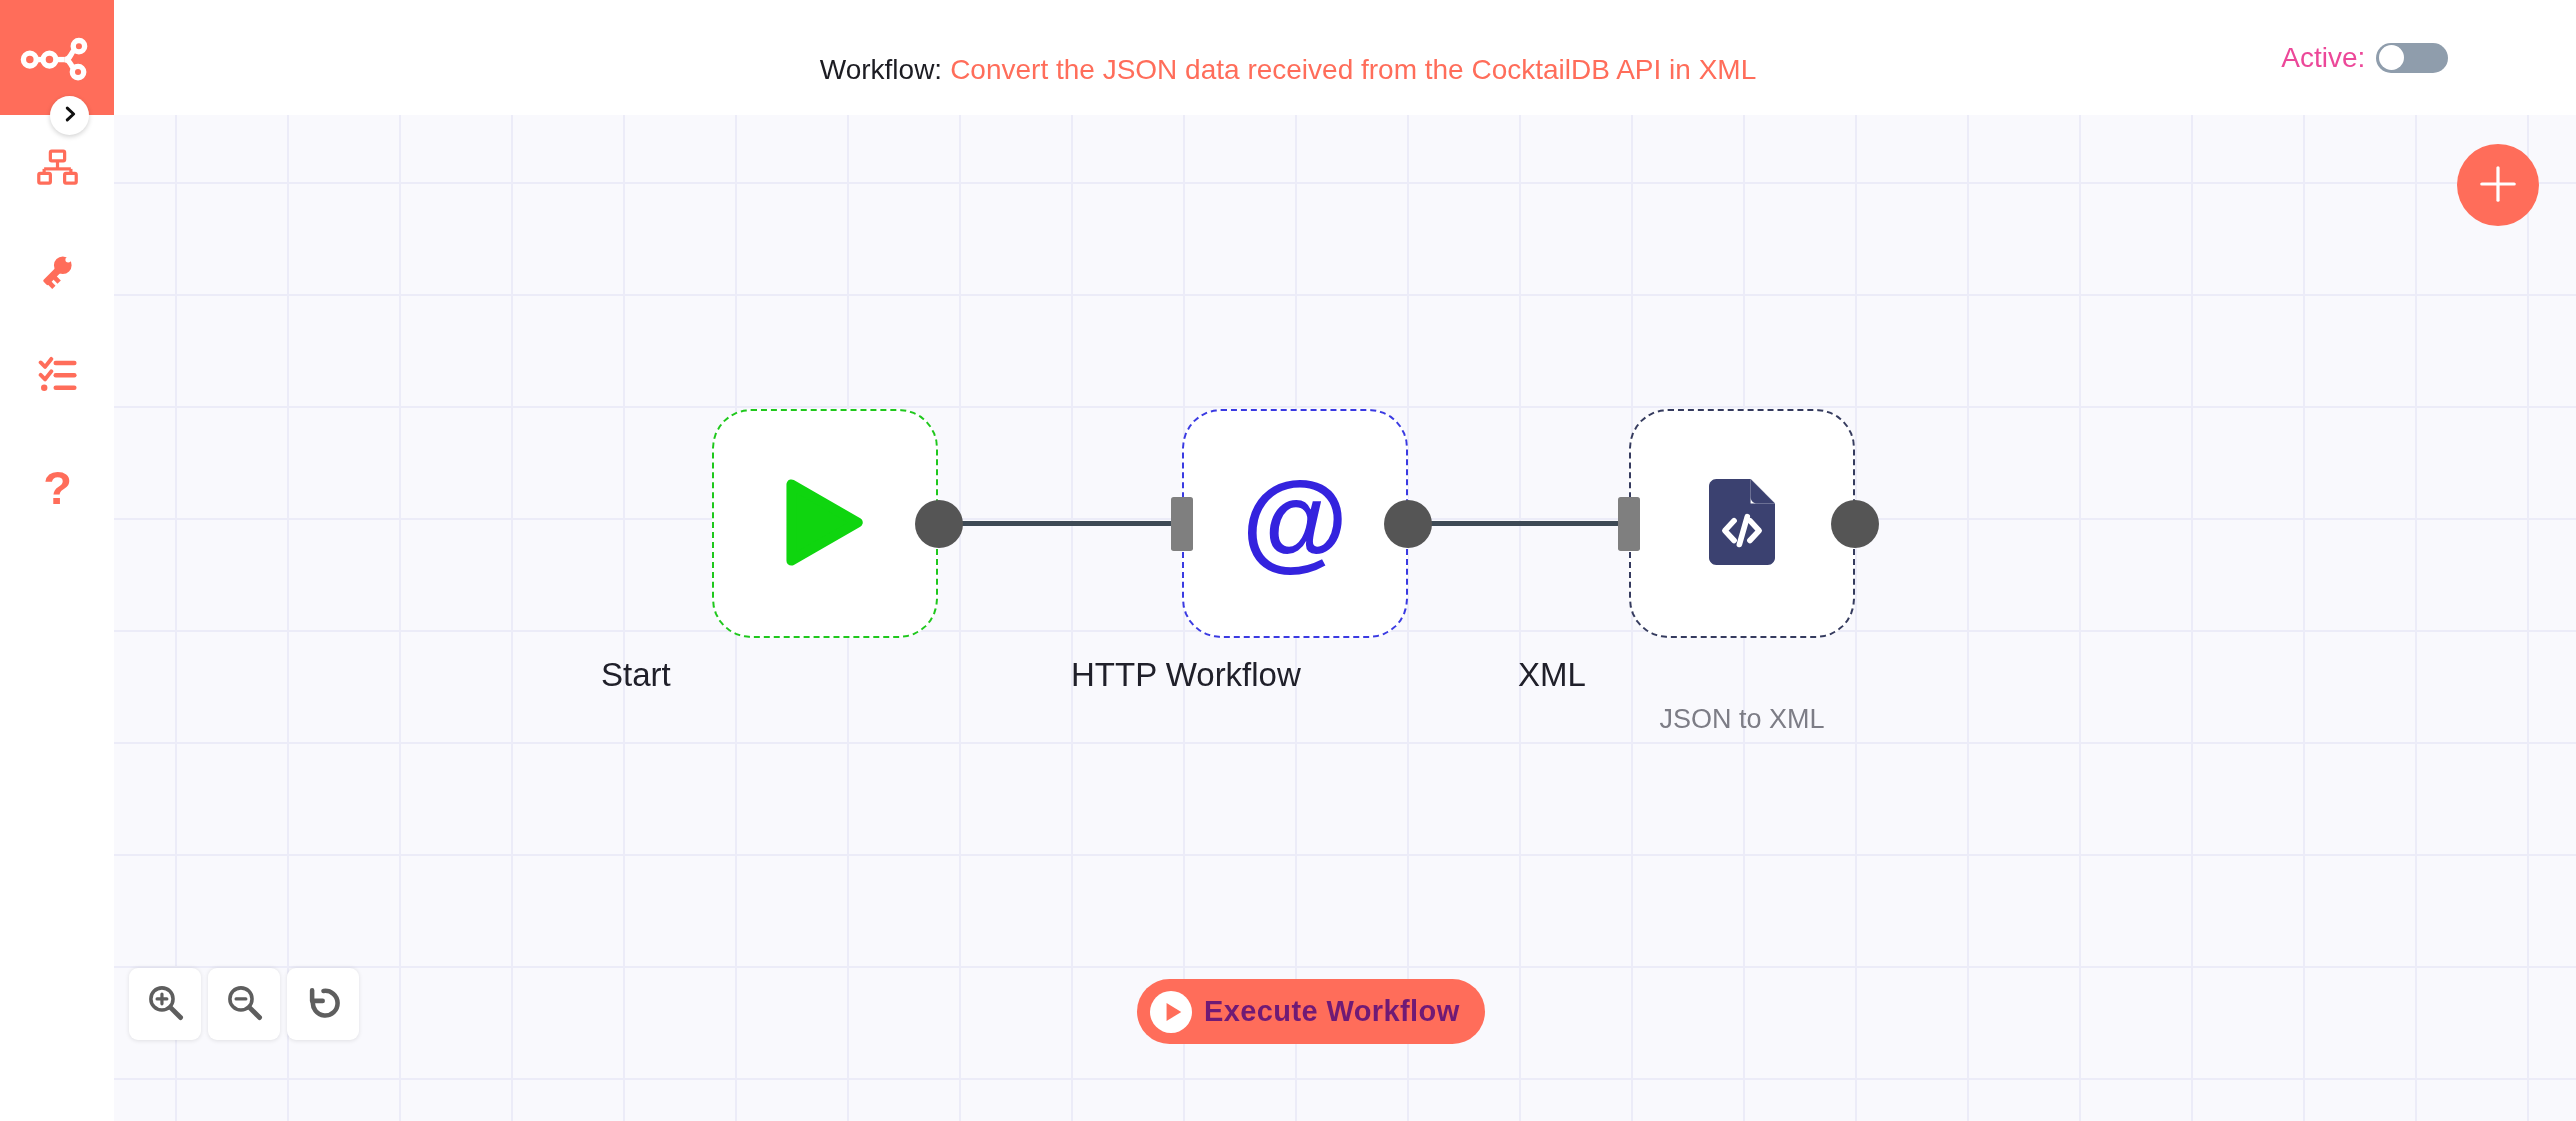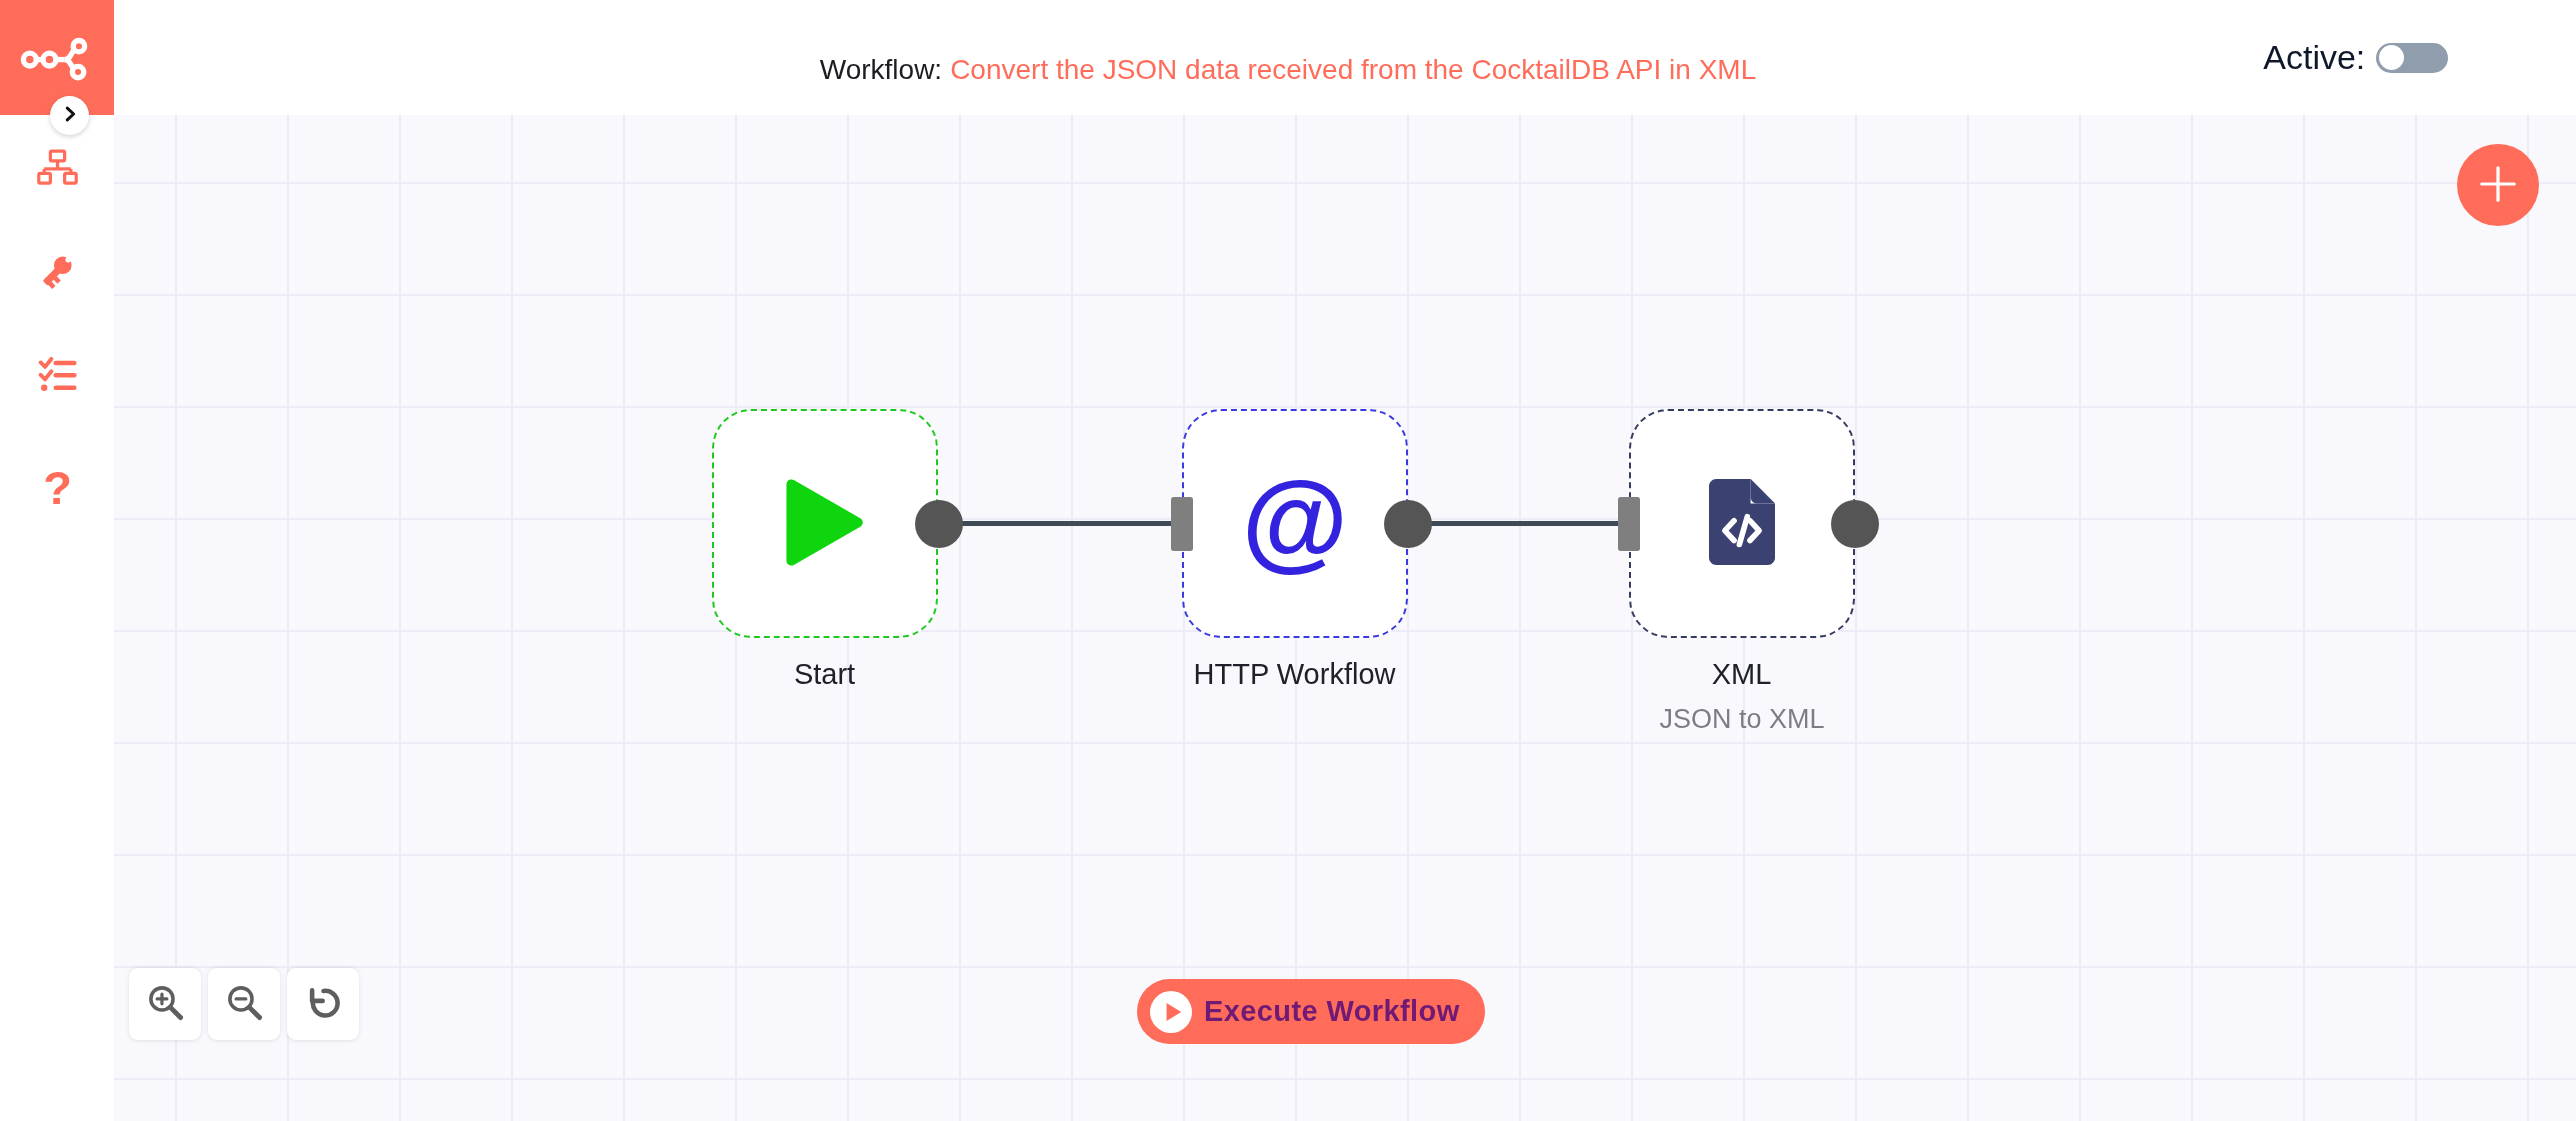--- a/index.html
+++ b/index.html
@@ -62,7 +62,7 @@
   .title-value  { color:#ff6d5a; }
   .active-wrap { position:absolute; right:128px; top:0; height:115px; display:flex;
                  align-items:center; gap:10.7px; z-index:6; }
-  .active-label { font-size:34px; color:#0f172a; }
+  .active-label { font-size:28px; color:#ec4899; }
   .toggle { position:relative; width:72px; height:30px; border-radius:15px;
             background:#8f9dac; cursor:pointer; }
   .toggle-knob { position:absolute; left:2.7px; top:2.7px; width:25px; height:25px;

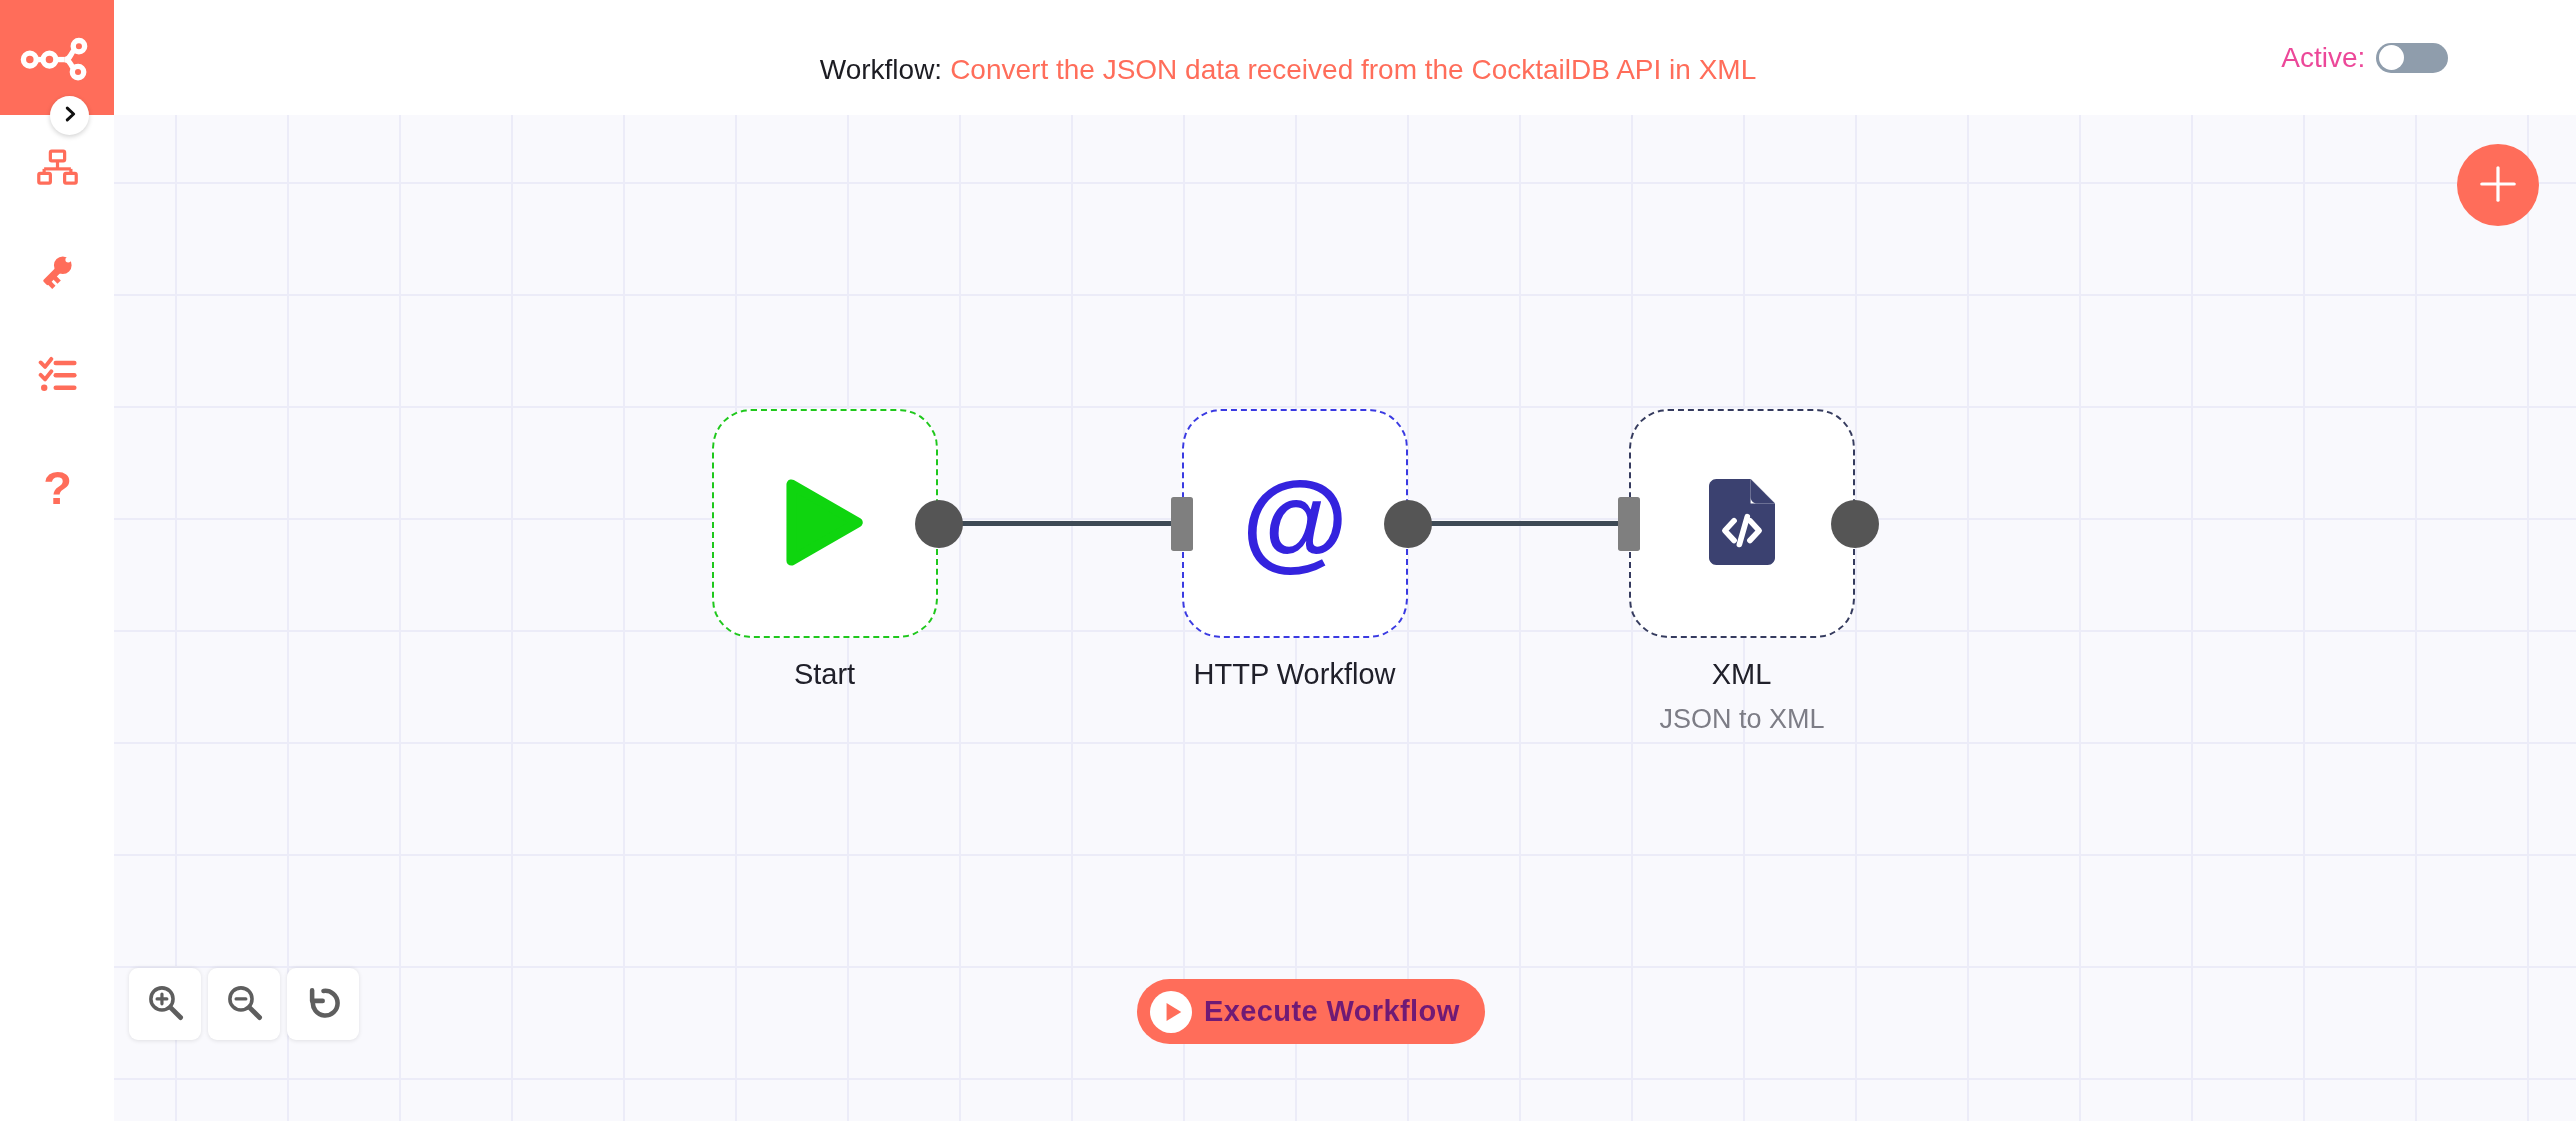--- a/index.html
+++ b/index.html
@@ -33,8 +33,8 @@
   .node.xml   { left:1515px; border:2.7px dashed #353b5e; }
   .at-glyph { font-size:109px; font-weight:700; color:#3423de; line-height:1; margin-top:-5.4px; }
 
-  .node-label { position:absolute; top:540px; width:447px; text-align:center;
-                font-size:29px; color:#20202a; z-index:3; line-height:39px;}
+  .node-label { position:absolute; top:540px; width:447px; text-align:left;
+                font-size:33px; color:#20202a; z-index:3; line-height:39px;}
   .node-sub   { position:absolute; top:587px; width:572px; text-align:center;
                 font-size:27px; color:#7d7d86; z-index:3; line-height:34px;}
   .lbl-start { left:487px; } .lbl-http { left:957px; } .lbl-xml { left:1404px; }

